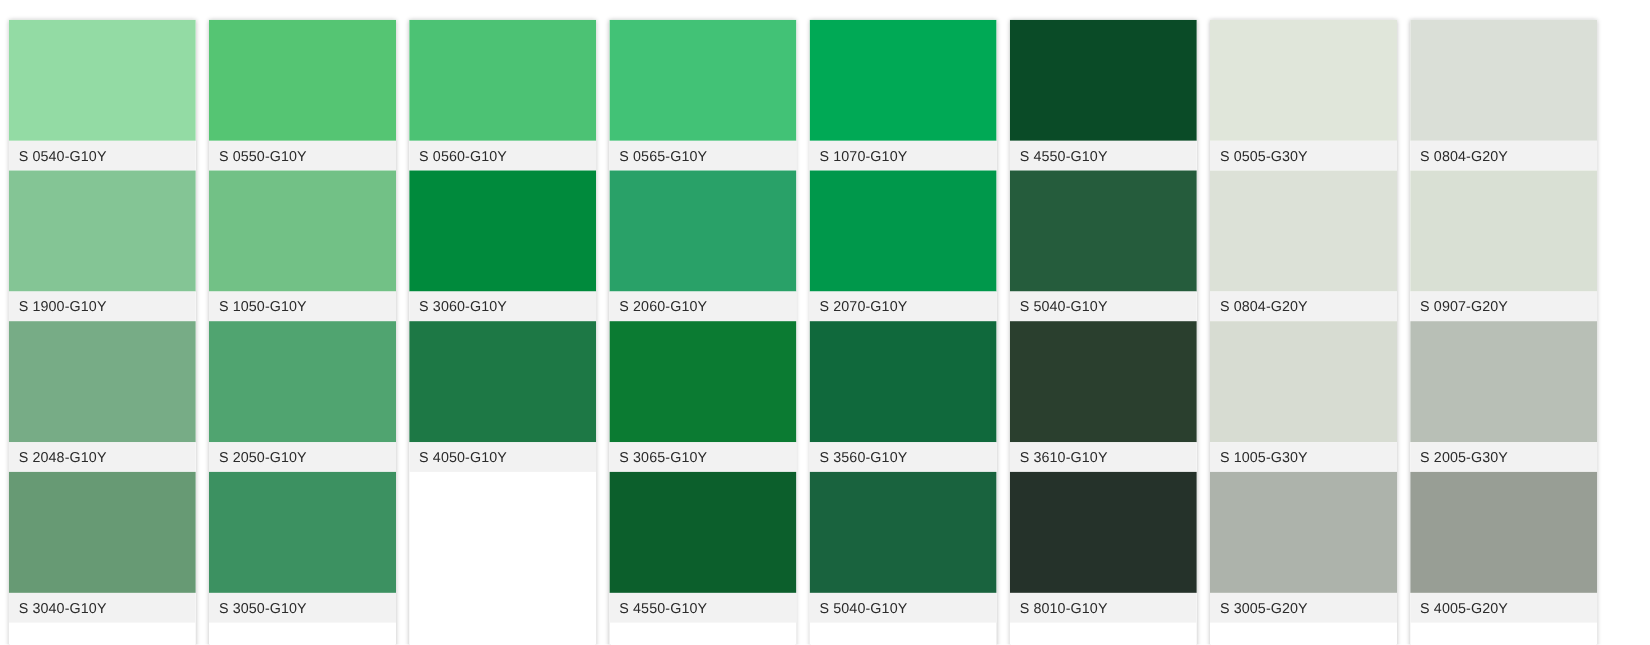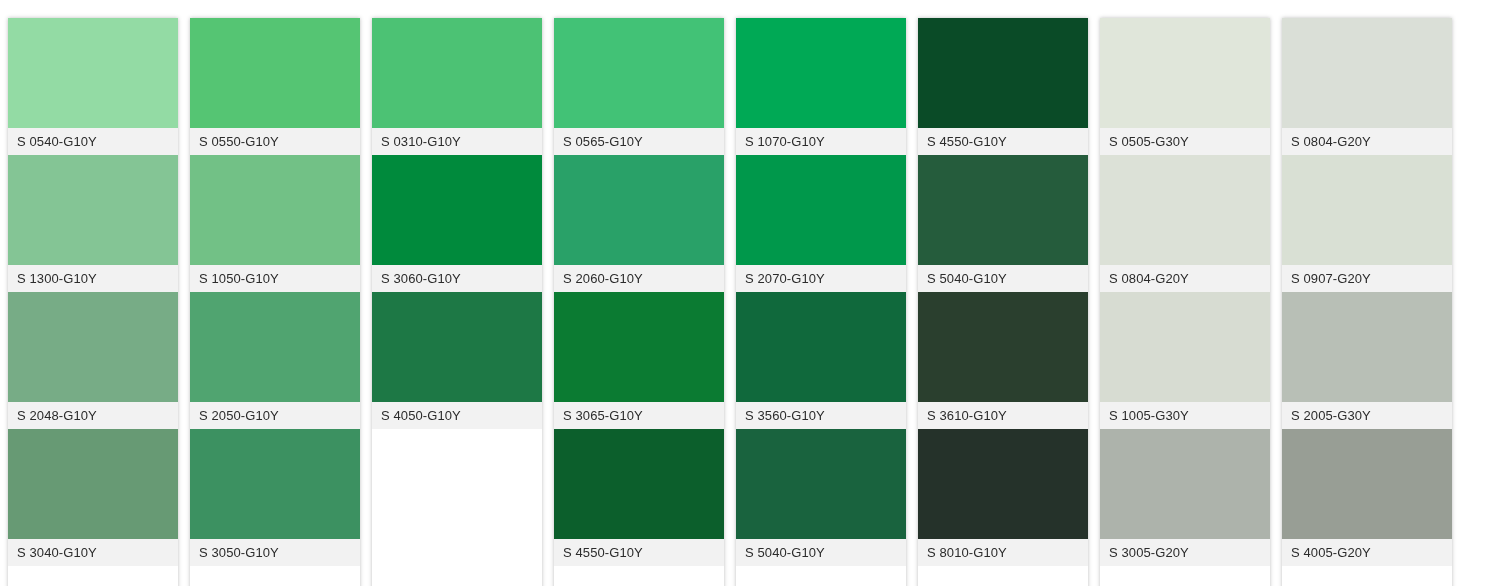--- a/index.html
+++ b/index.html
@@ -106,7 +106,7 @@
     <div class="swatch-column" style="left: 372px;">
       <div class="swatch-cell">
         <div class="swatch-chip" style="background: rgb(76, 194, 116);"></div>
-        <div class="swatch-label">S 0310-G10Y</div>
+        <div class="swatch-label">S 0560-G10Y</div>
       </div>
       <div class="swatch-cell">
         <div class="swatch-chip" style="background: rgb(0, 138, 60);"></div>

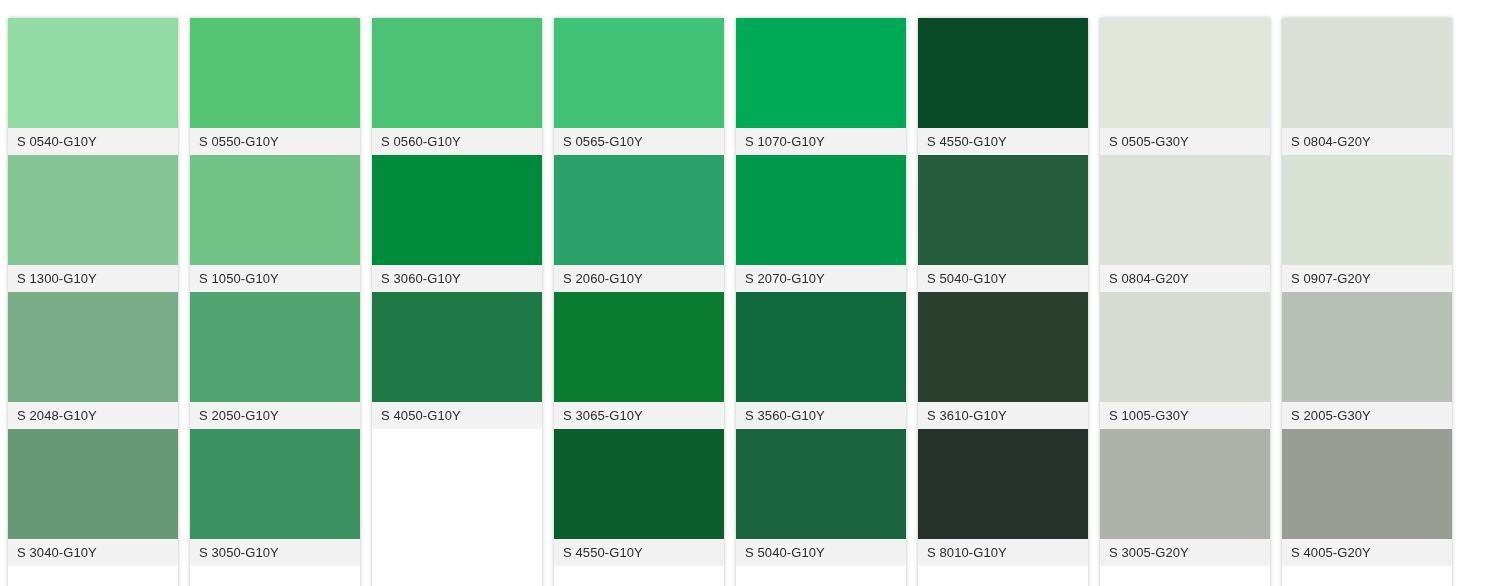--- a/index.html
+++ b/index.html
@@ -74,7 +74,7 @@
       </div>
       <div class="swatch-cell">
         <div class="swatch-chip" style="background: rgb(132, 197, 149);"></div>
-        <div class="swatch-label">S 1300-G10Y</div>
+        <div class="swatch-label">S 1900-G10Y</div>
       </div>
       <div class="swatch-cell">
         <div class="swatch-chip" style="background: rgb(119, 172, 134);"></div>

